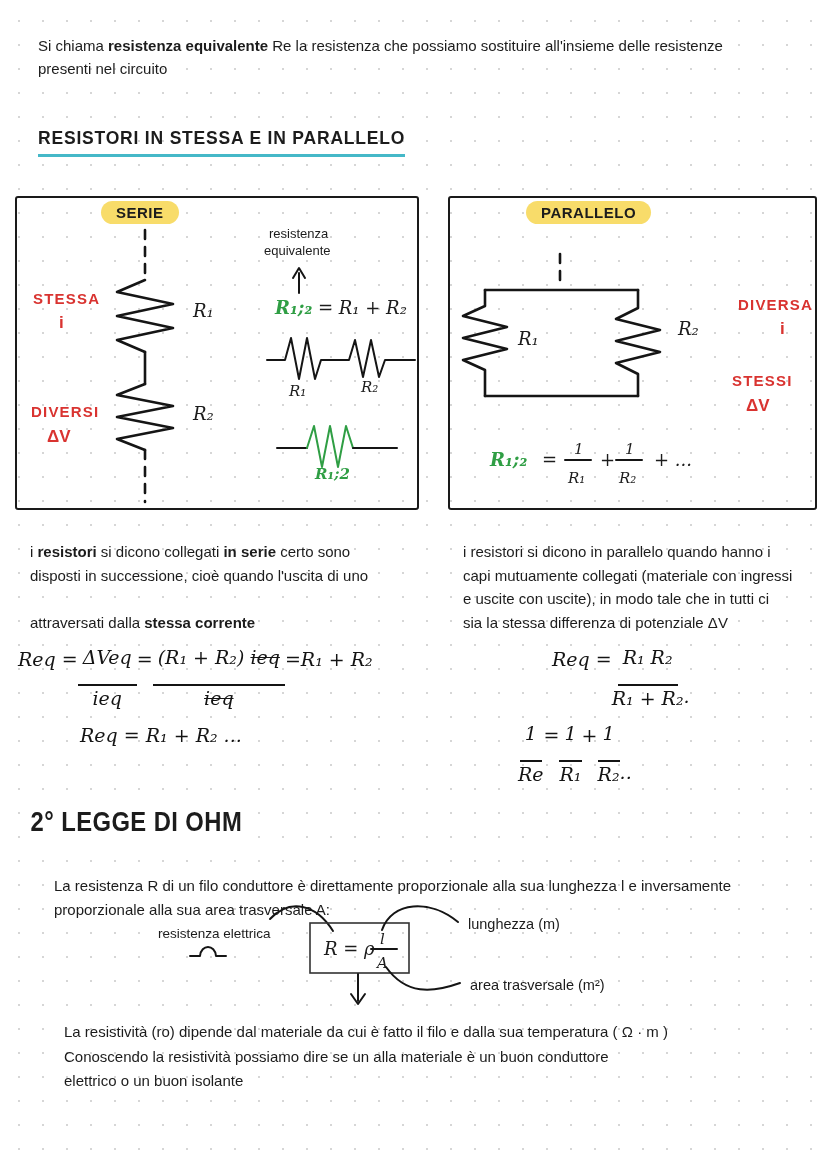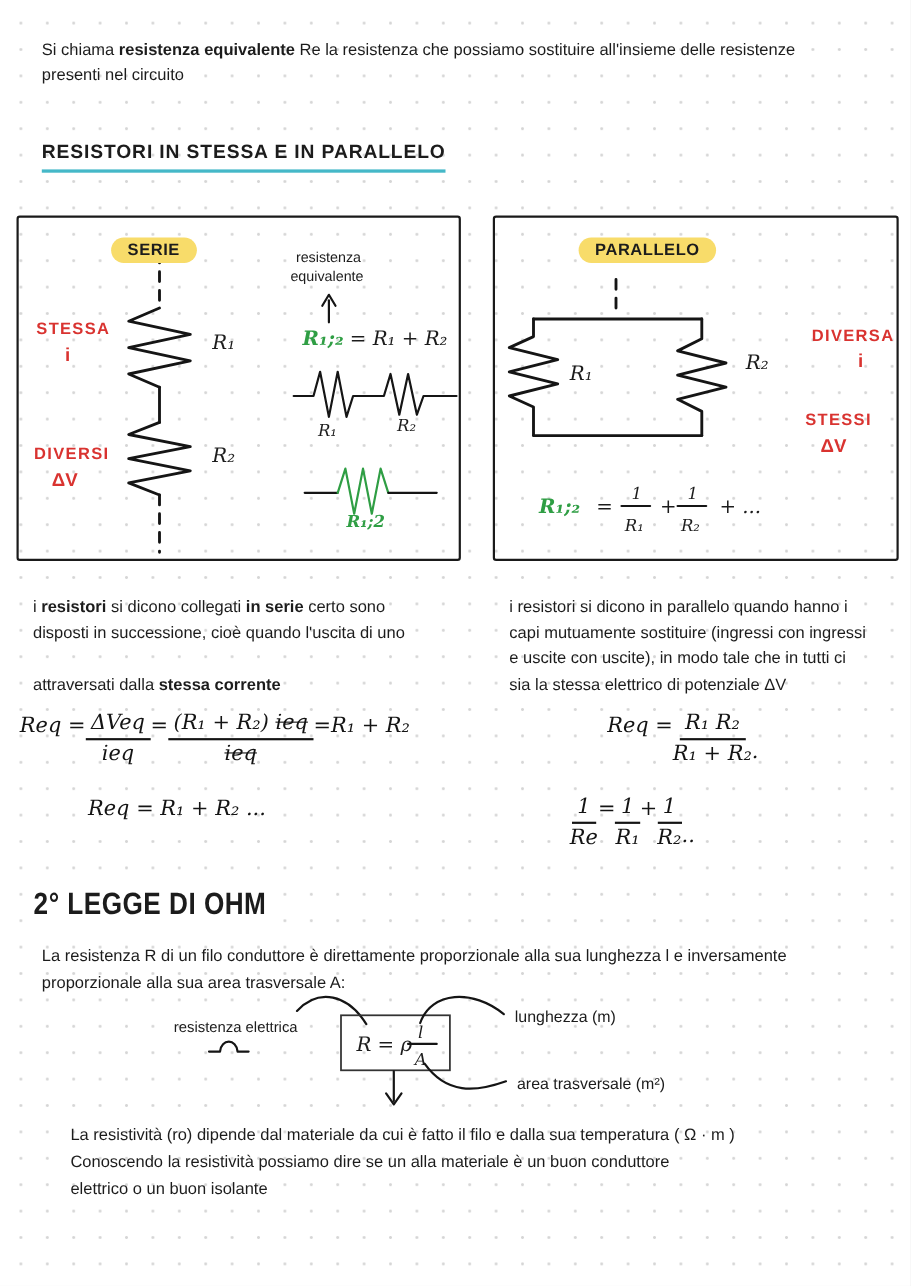--- a/index.html
+++ b/index.html
@@ -30,7 +30,7 @@
   .pill {
     position:absolute; top:3px; background:#f8dc6a; border-radius:13px;
     font-weight:700; font-size:15px; letter-spacing:0.5px;
-    padding:3px 15px; color:#1c1c1c; z-index:2;margin-top:15px;
+    padding:3px 15px; color:#1c1c1c; z-index:2;
   }
   .serie-box .pill { left:84px; }
   .par-box   .pill { left:76px; }

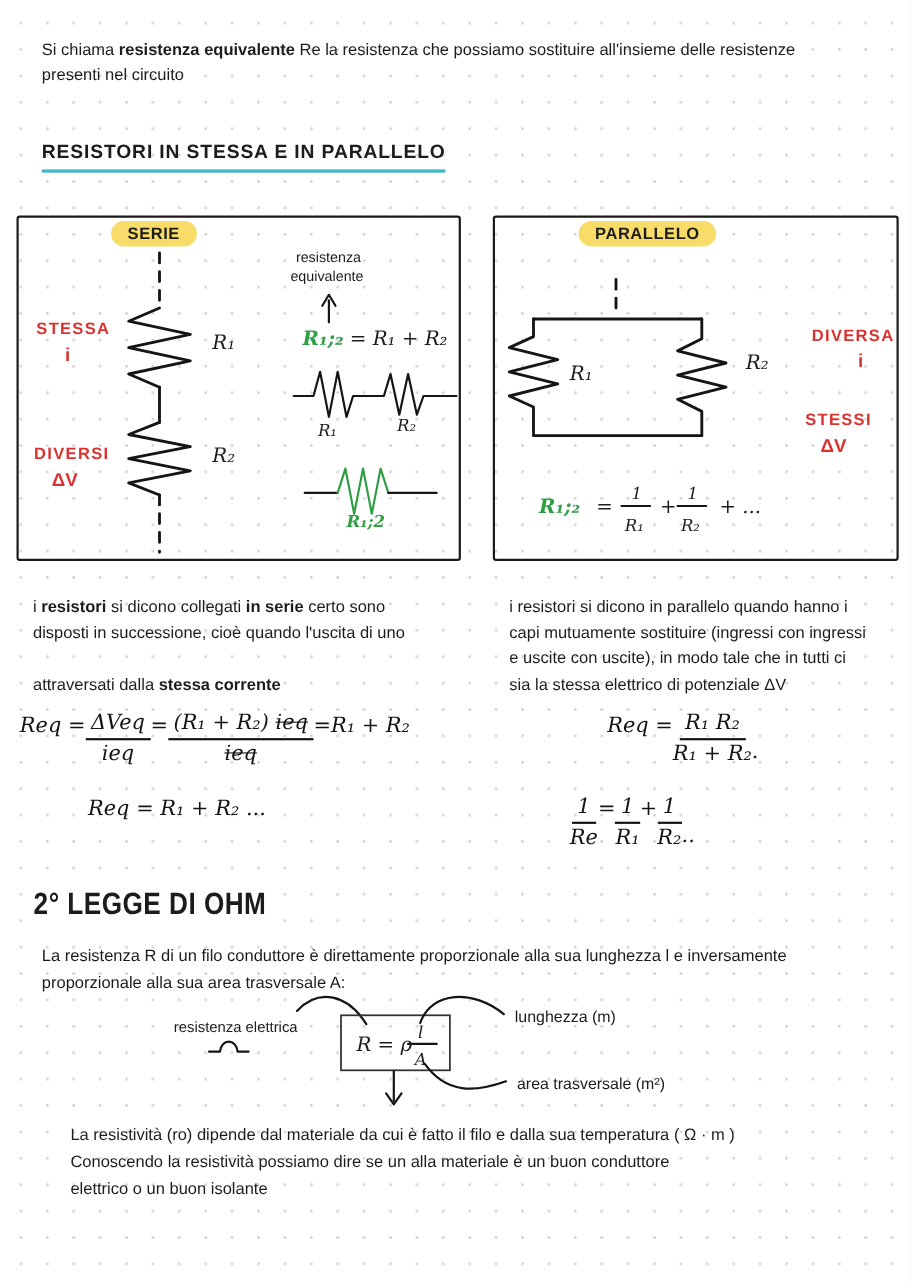--- a/index.html
+++ b/index.html
@@ -164,7 +164,7 @@
 
   <p class="desc desc-par">
     <span>i resistori si dicono in parallelo quando hanno i</span><br>
-    <span>capi mutuamente sostituire (ingressi con ingressi</span><br>
+    <span>capi mutuamente collegati (materiale con ingressi</span><br>
     <span>e uscite con uscite), in modo tale che in tutti ci</span><br>
     <span>sia la stessa elettrico di potenziale ΔV</span>
   </p>

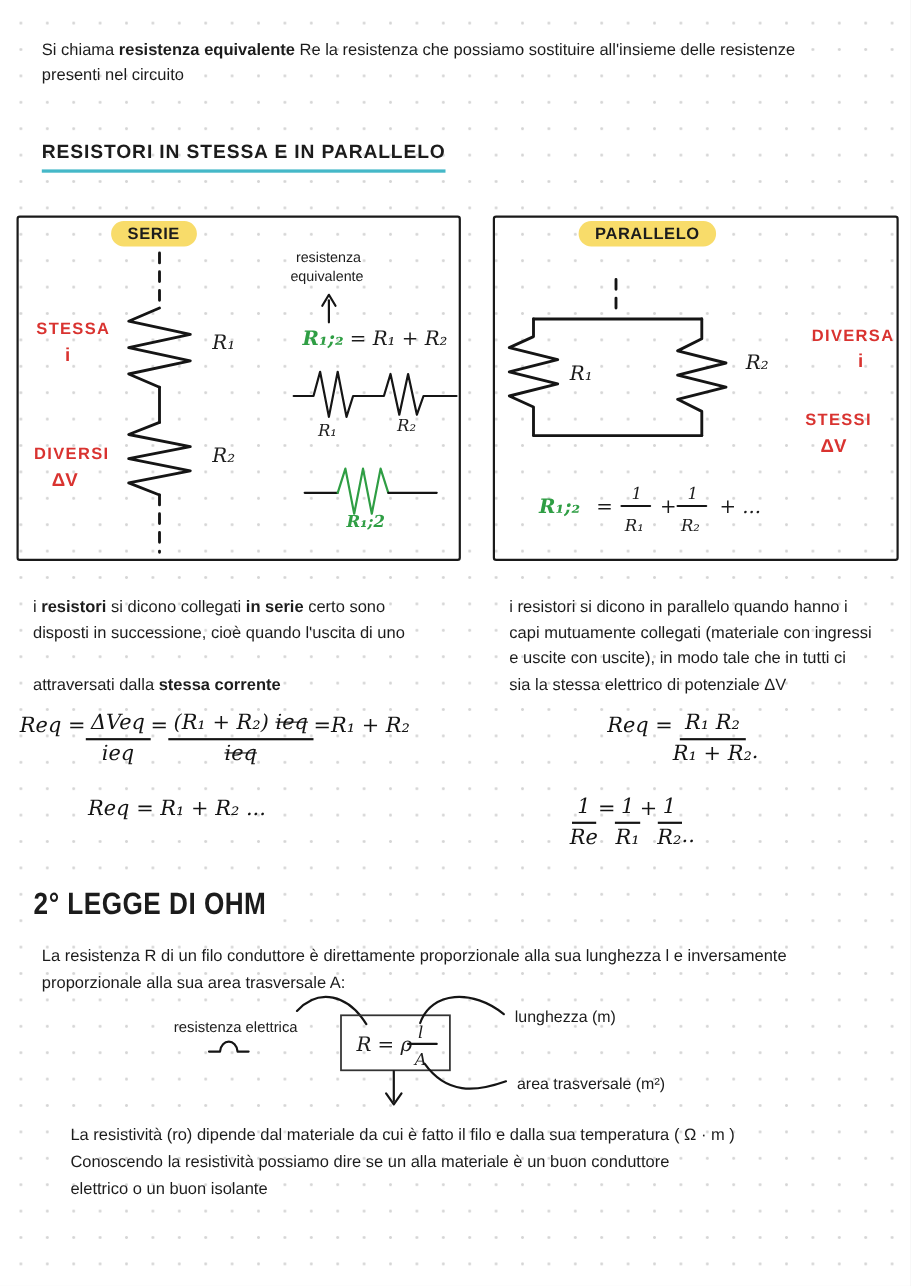--- a/index.html
+++ b/index.html
@@ -166,7 +166,7 @@
     <span>i resistori si dicono in parallelo quando hanno i</span><br>
     <span>capi mutuamente collegati (materiale con ingressi</span><br>
     <span>e uscite con uscite), in modo tale che in tutti ci</span><br>
-    <span>sia la stessa elettrico di potenziale ΔV</span>
+    <span>sia la stessa differenza di potenziale ΔV</span>
   </p>
 
   <div class="eq eq-serie-1">

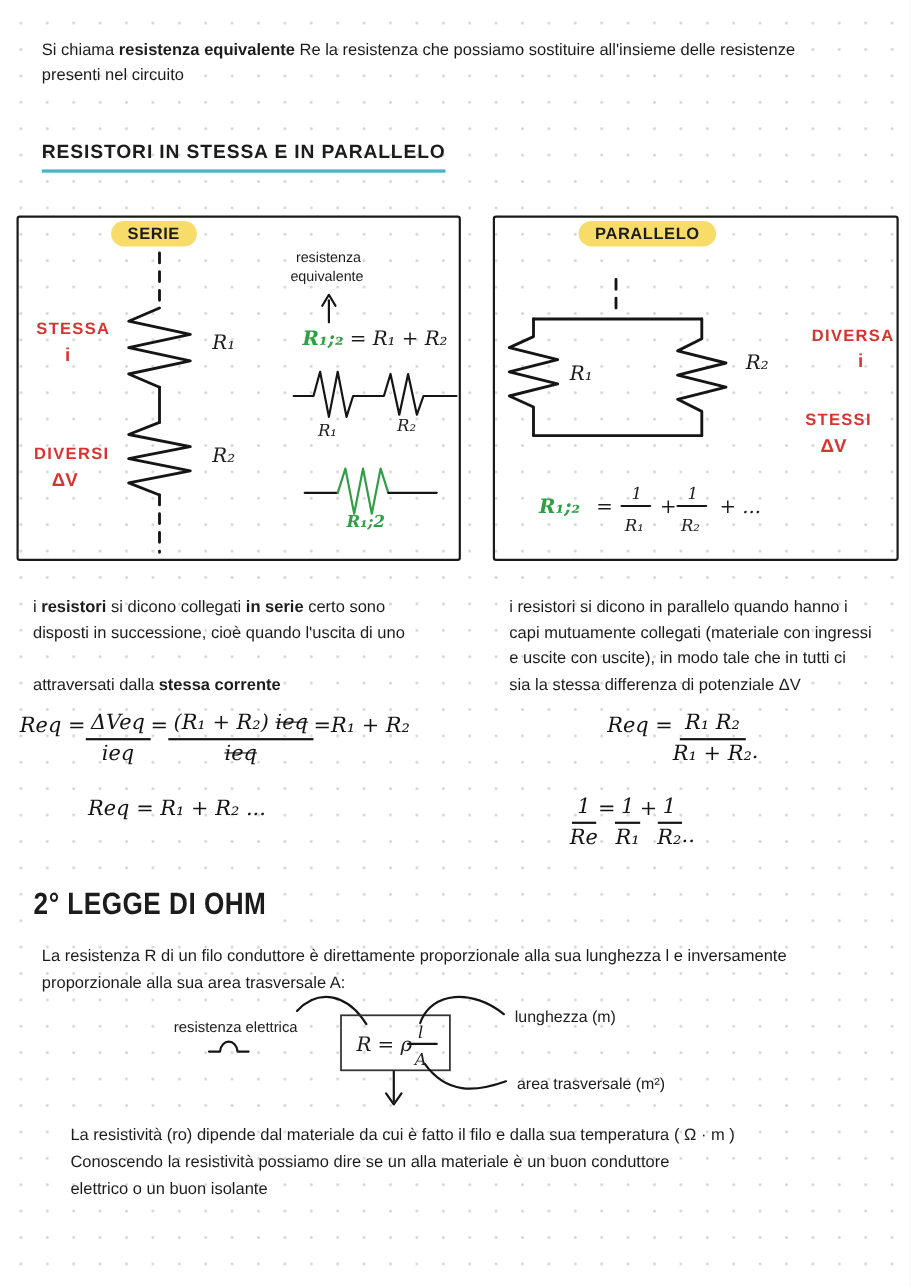--- a/index.html
+++ b/index.html
@@ -58,7 +58,7 @@
     font-size:19px; color:#141414; white-space:nowrap;
   }
   .frac { display:inline-flex; flex-direction:column; align-items:center; line-height:1.05; }
-  .frac .num { padding:0 5px 3px; border-bottom:2px solid #141414; }
+  .frac .num { padding:0 5px 16px; border-bottom:2px solid #141414; }
   .frac .den { padding-top:3px; }
   .strike { text-decoration:line-through; }
   .low { align-self:flex-end; padding-bottom:2px; }

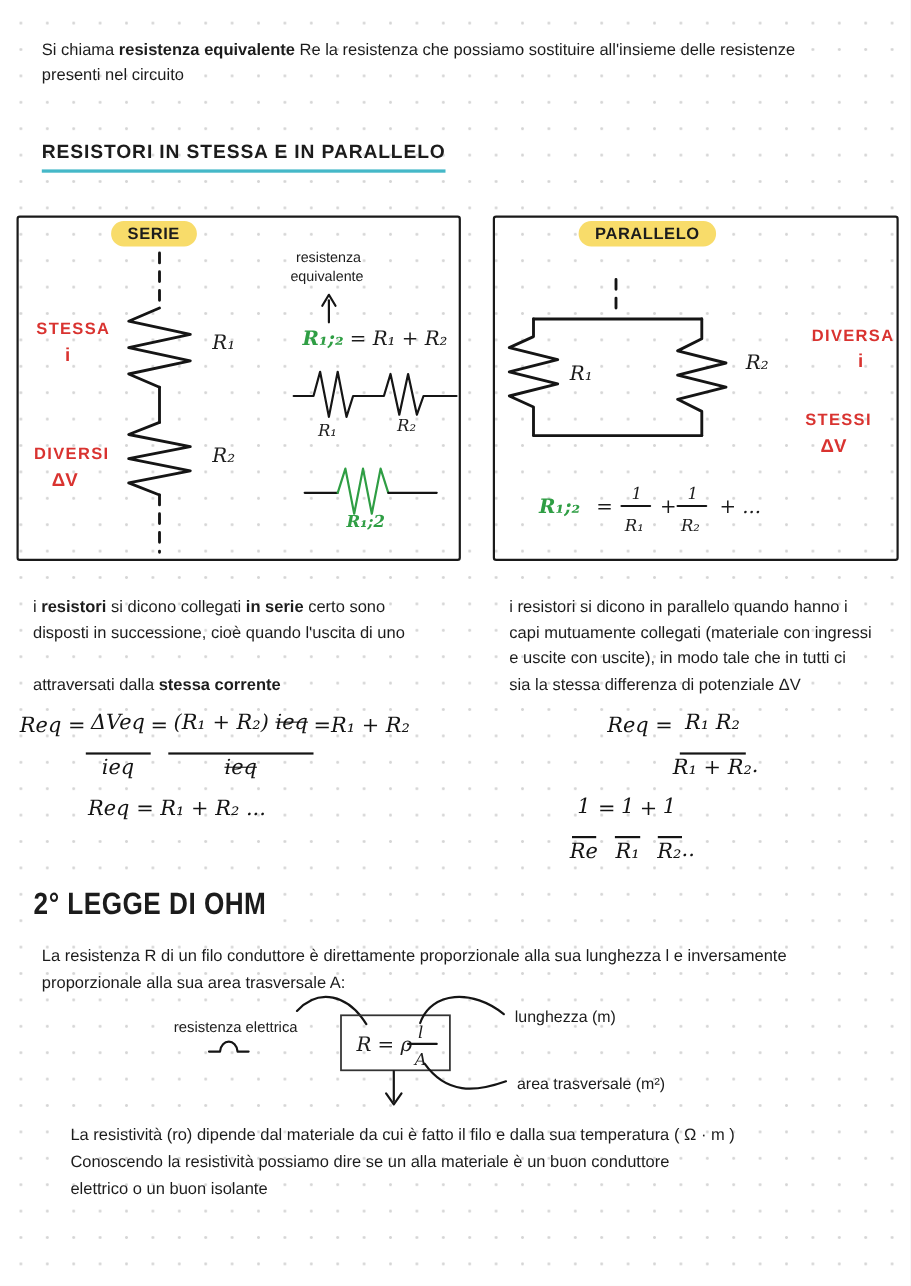--- a/index.html
+++ b/index.html
@@ -74,7 +74,7 @@
     transform:scaleX(0.85); transform-origin:left center;
     white-space:nowrap;
   }
-  .ohm-para   { position:absolute; left:38px; top:858px; font-size:15px; line-height:24px; margin:0; }
+  .ohm-para   { position:absolute; left:38px; top:858px; font-size:15px; line-height:24px; margin:16px; }
   .ohm-svg    { position:absolute; left:130px; top:898px; }
   .bottom-para{ position:absolute; left:64px; top:1020px; font-size:15px; line-height:24.5px; margin:0; }
 </style>

